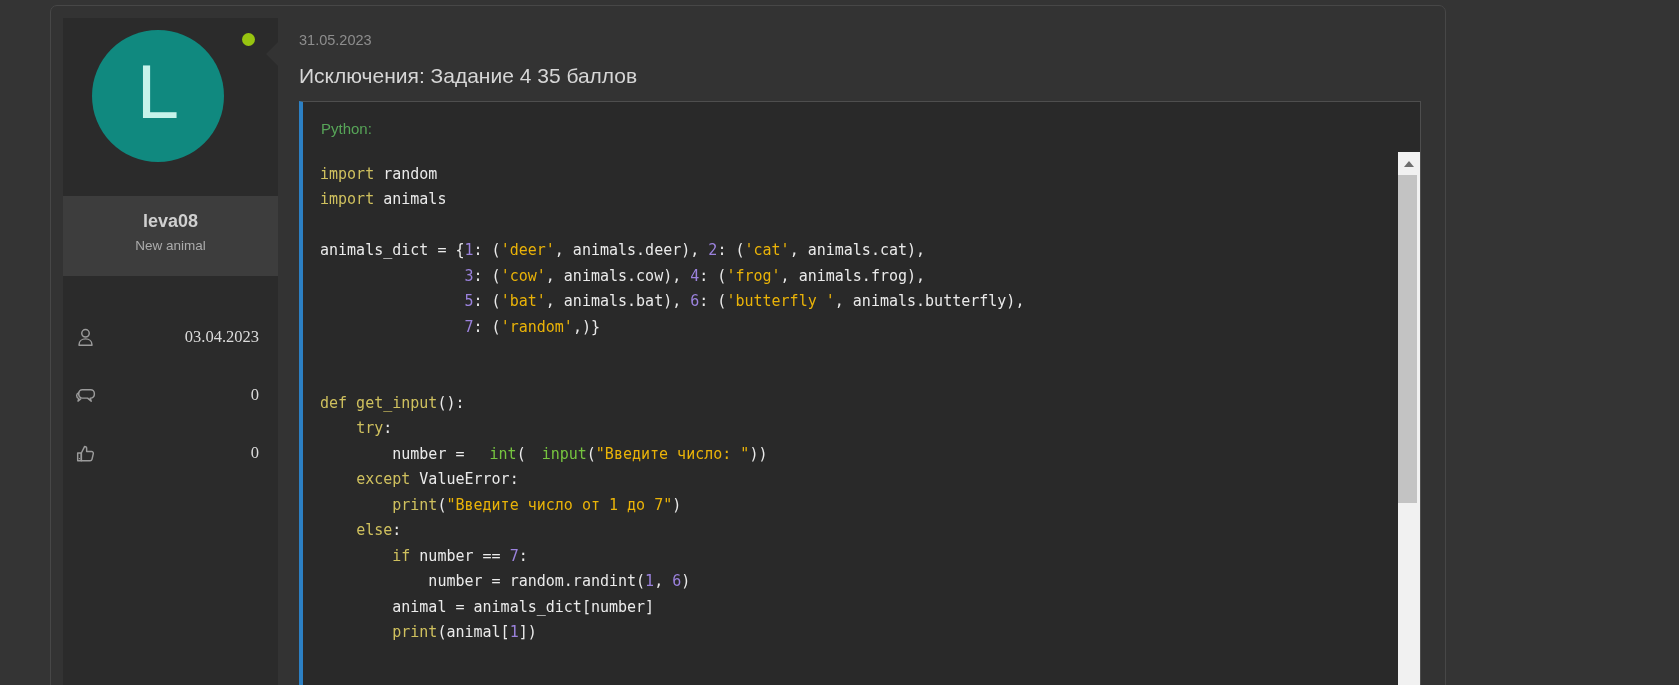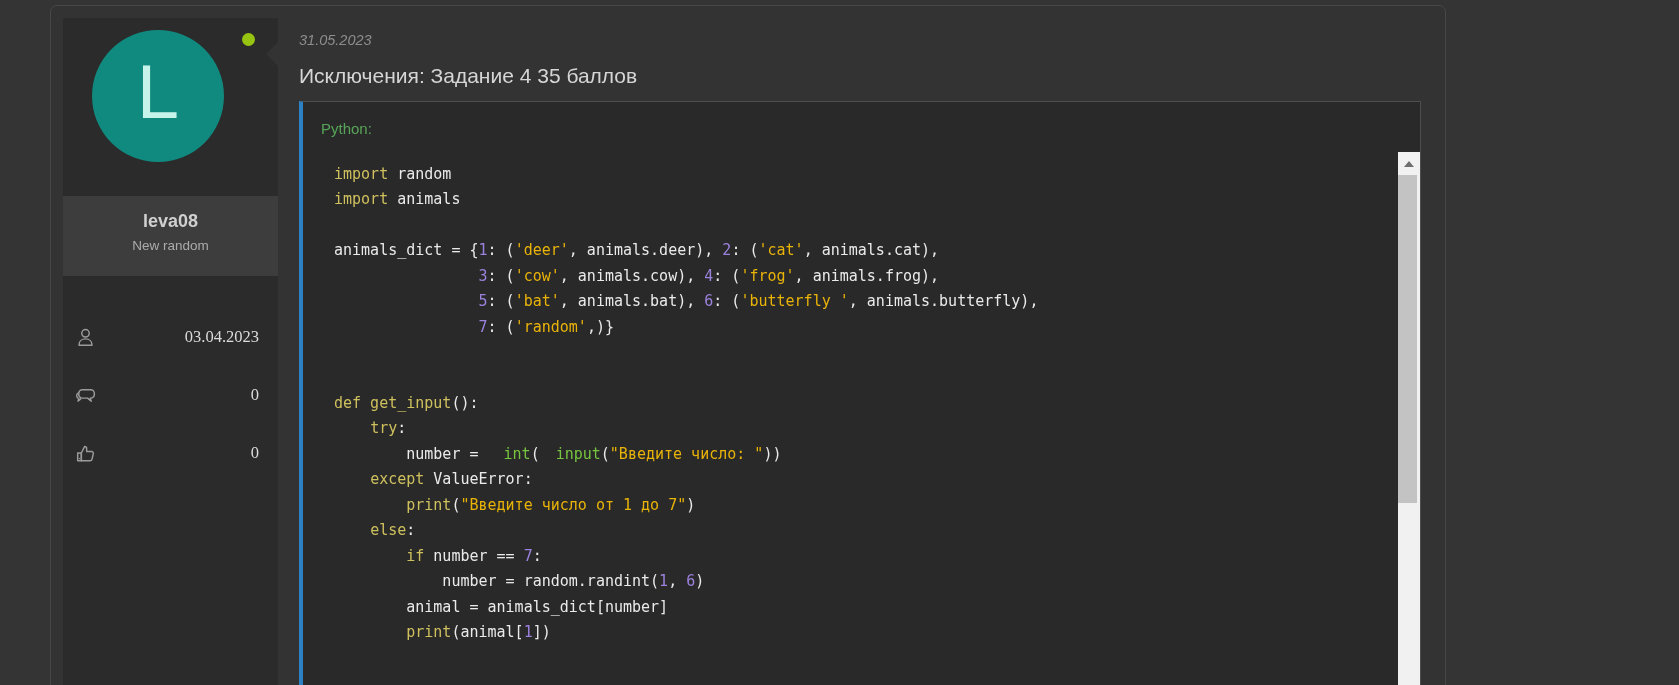--- a/index.html
+++ b/index.html
@@ -122,7 +122,6 @@
     font-size: 14.5px;
     line-height: 18px;
     cursor: pointer;
-    font-style: italic;
   }
   .post-title {
     margin-top: 13px;

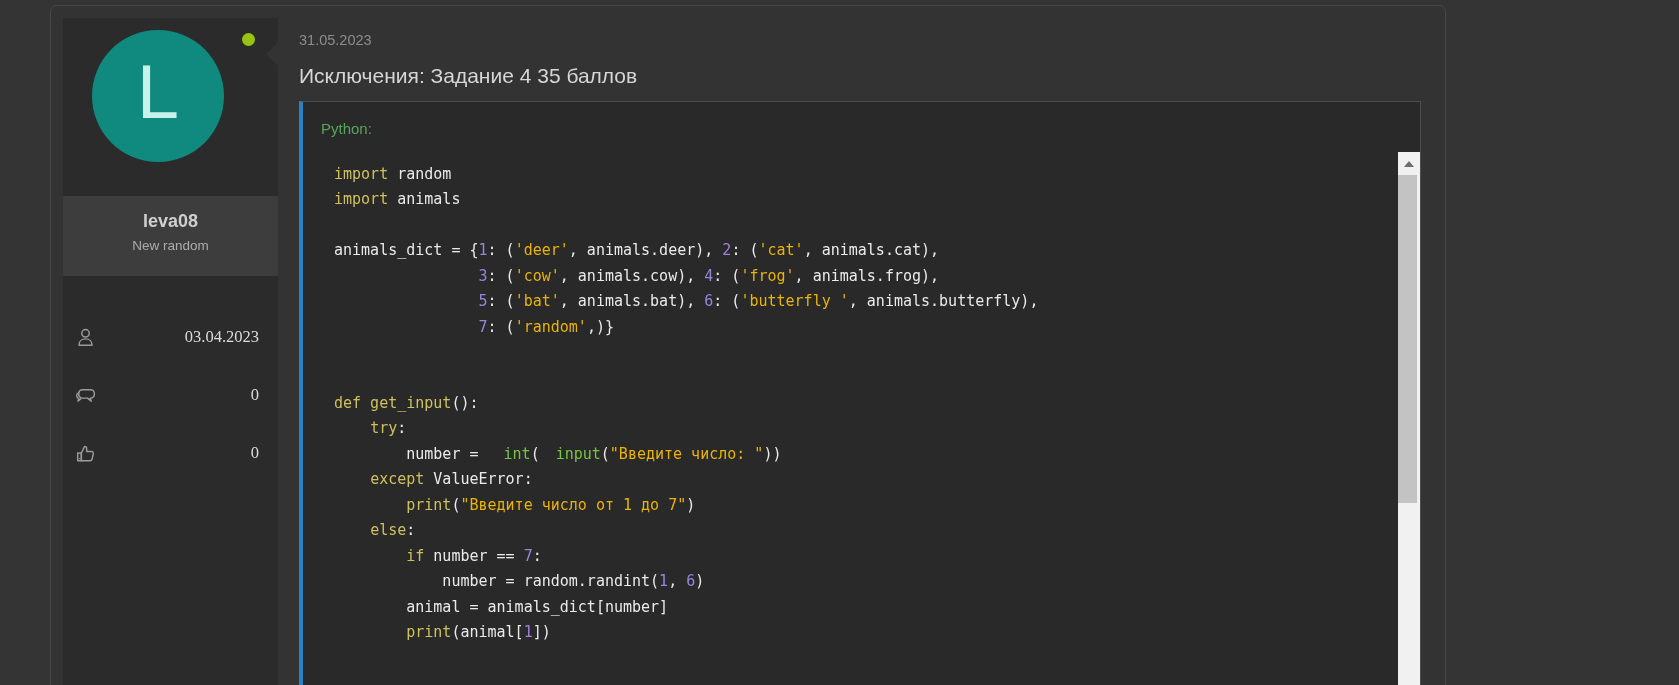--- a/index.html
+++ b/index.html
@@ -156,7 +156,7 @@
     font-size: 15px;
     line-height: 25.45px;
     color: #eaeaea;
-    padding: 10px 50px 20px 31px;
+    padding: 10px 50px 20px 17px;
     white-space: pre;
     overflow: hidden;
     cursor: text;

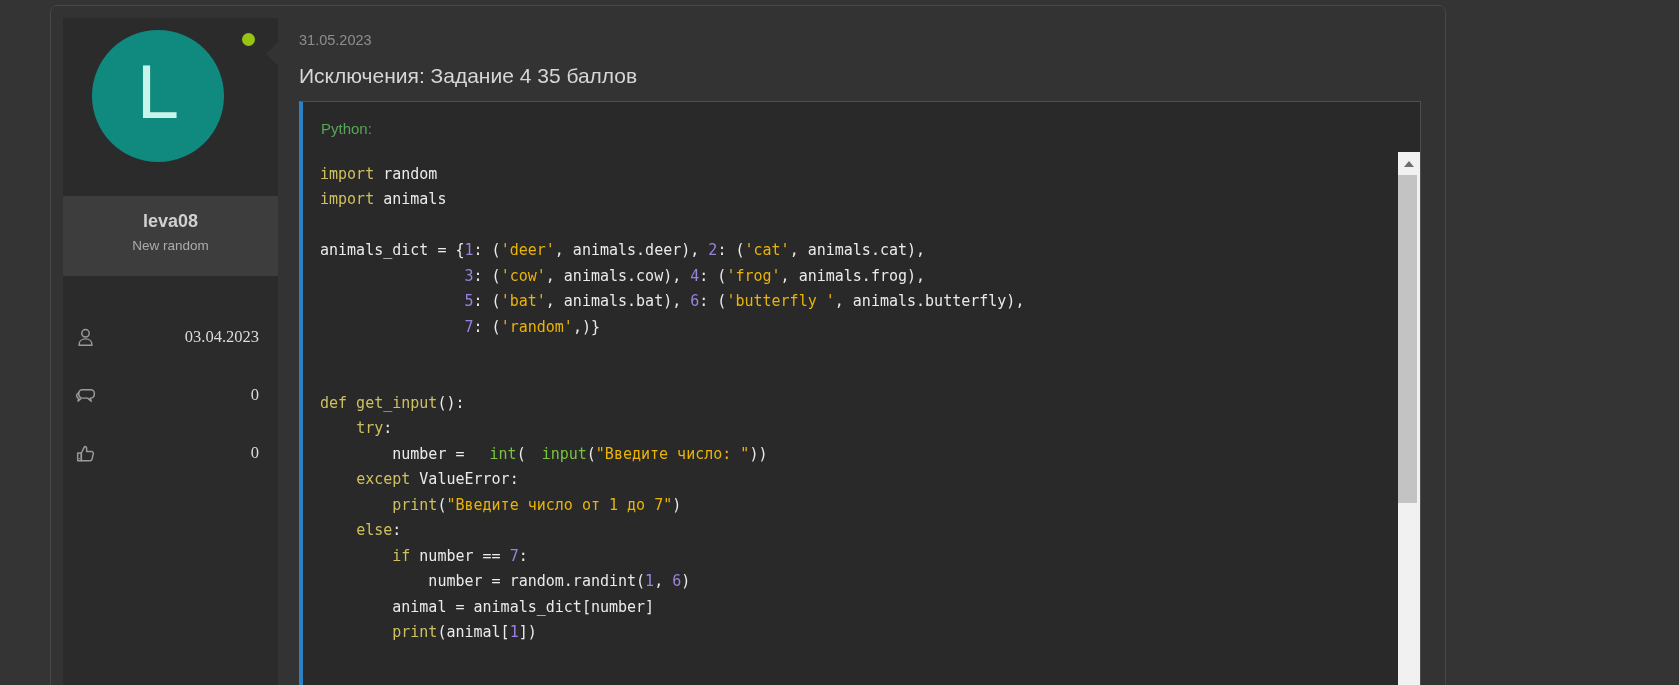--- a/index.html
+++ b/index.html
@@ -213,7 +213,7 @@
 
     <div class="username-banner">
       <div class="username">leva08</div>
-      <div class="user-role">New random</div>
+      <div class="user-role">New animal</div>
     </div>
 
     <div class="user-stats">

